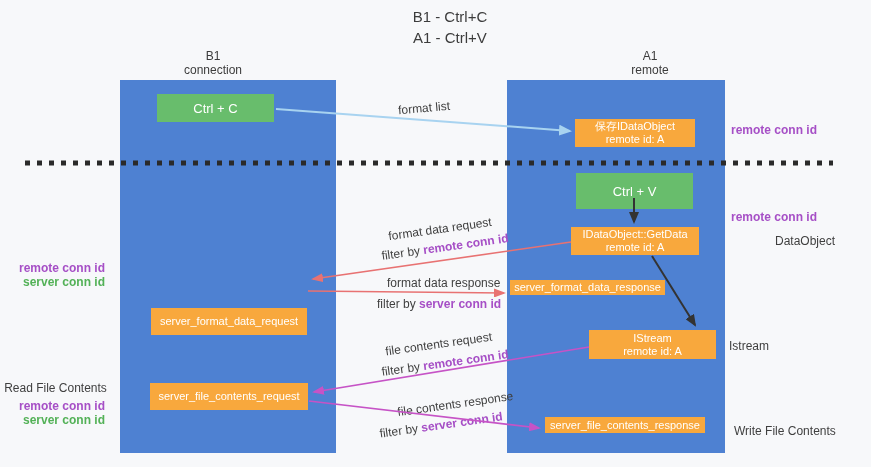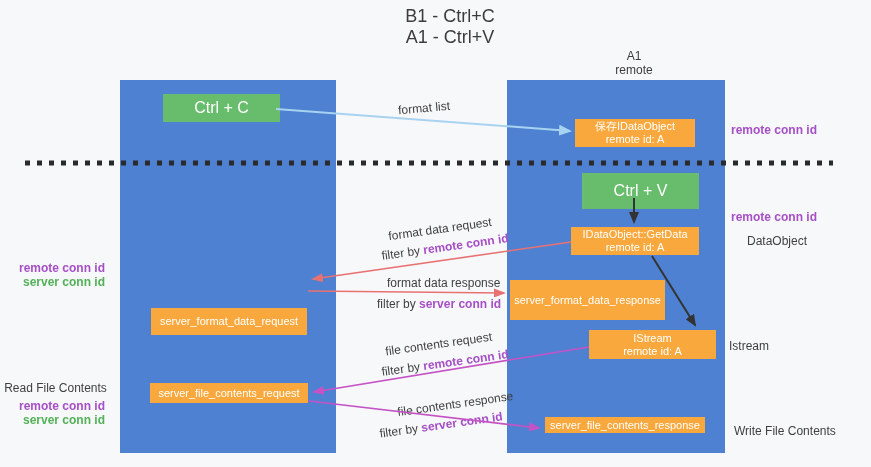--- a/index.html
+++ b/index.html
@@ -16,7 +16,7 @@
     position: absolute;
     left: 300px; top: 6px; width: 300px;
     text-align: center;
-    font-size: 18px; line-height: 21px;
+    font-size: 15px; line-height: 21px;
     color: #3c3c3c;
   }
   .lane {

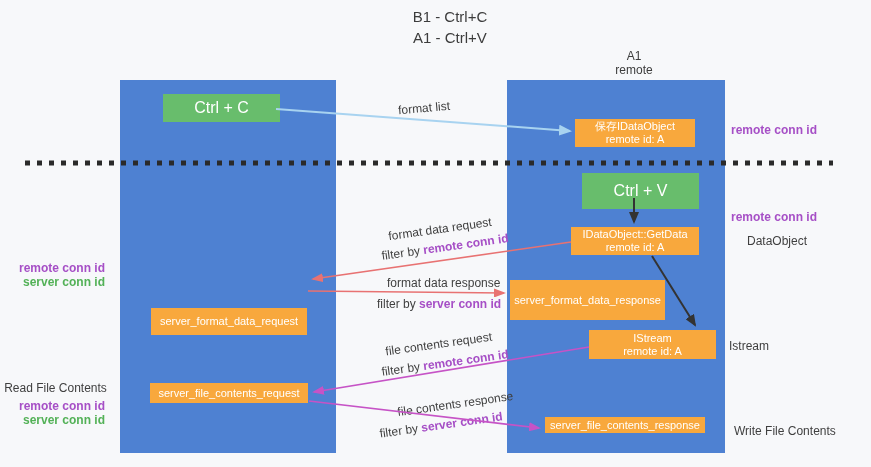--- a/index.html
+++ b/index.html
@@ -67,6 +67,8 @@
     <div>A1 - Ctrl+V</div>
   </div>
 
+  <div class="lane-header" style="left:153px; top:49px;">B1
+connection</div>
   <div class="lane-header" style="left:574px; top:49px;">A1
 remote</div>
 

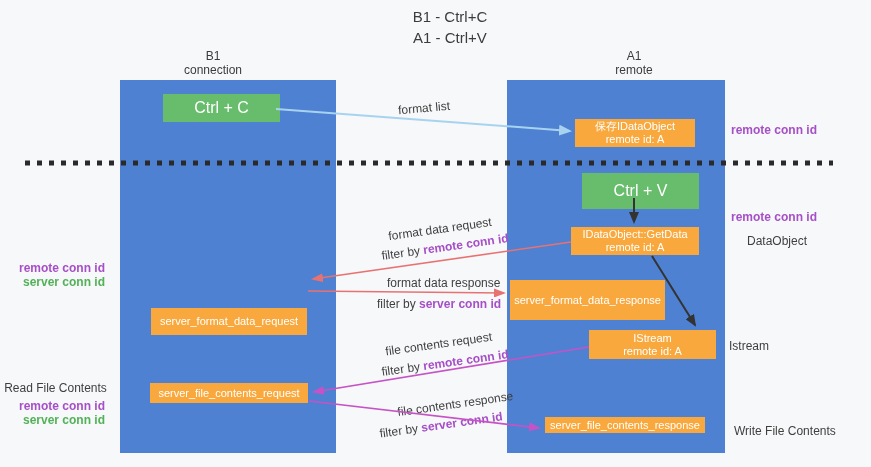--- a/index.html
+++ b/index.html
@@ -69,7 +69,7 @@
 
   <div class="lane-header" style="left:153px; top:49px;">B1
 connection</div>
-  <div class="lane-header" style="left:574px; top:49px;">A1
+  <div class="lane-header" style="left:590px; top:49px;">A1
 remote</div>
 
   <div class="lane" style="left:120px; top:80px; width:216px; height:373px;"></div>

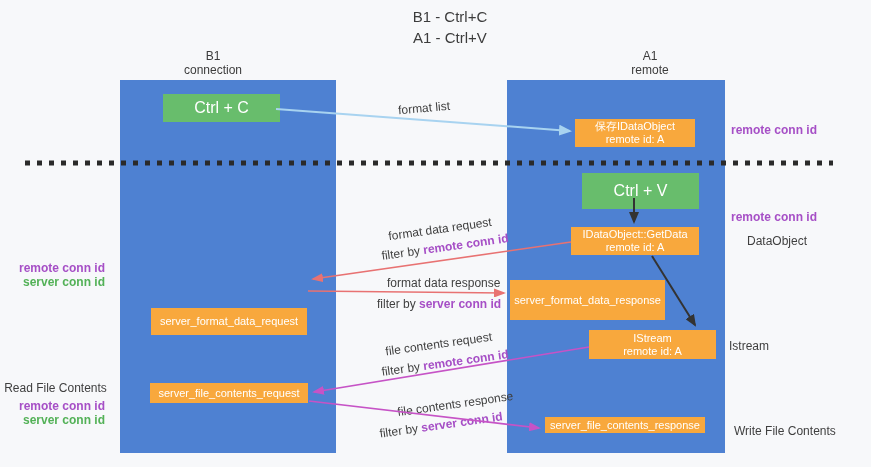--- a/index.html
+++ b/index.html
@@ -38,7 +38,7 @@
     color: #ffffff;
     white-space: pre-line;
   }
-  .node.green { background: #68bd6c; font-size: 16px; margin-left: 6px; }
+  .node.green { background: #68bd6c; font-size: 13px; }
   .node.orange { background: #f8a83d; font-size: 11px; line-height: 13px; }
   .lbl {
     position: absolute;

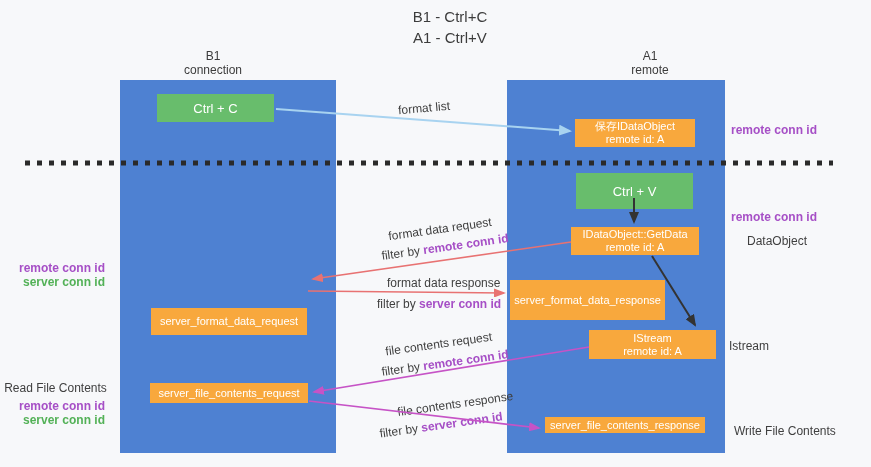--- a/index.html
+++ b/index.html
@@ -112,7 +112,7 @@
 
   <div class="lbl purple" style="left:731px; top:123px;">remote conn id</div>
   <div class="lbl purple" style="left:731px; top:210px;">remote conn id</div>
-  <div class="lbl" style="left:747px; top:234px;">DataObject</div>
+  <div class="lbl" style="left:775px; top:234px;">DataObject</div>
   <div class="lbl" style="left:729px; top:339px;">Istream</div>
   <div class="lbl" style="left:734px; top:424px;">Write File Contents</div>
 

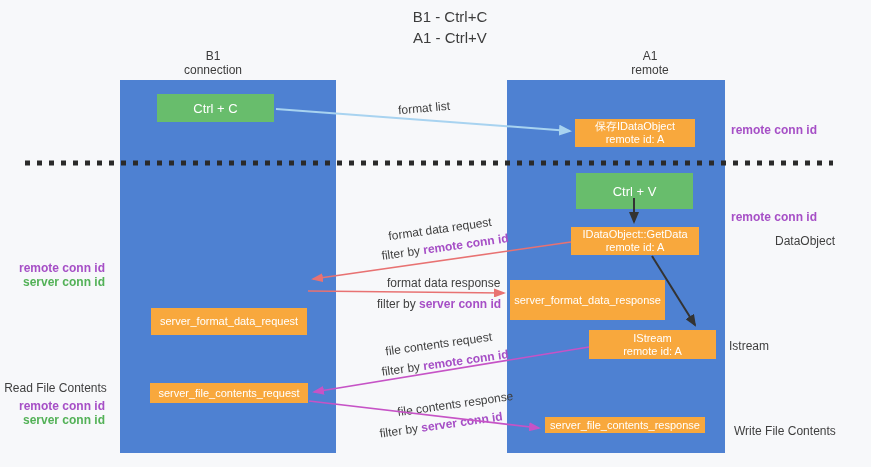--- a/index.html
+++ b/index.html
@@ -85,7 +85,7 @@
   <div class="node orange" style="left:589px; top:330px; width:127px; height:29px;">IStream
 remote id: A</div>
   <div class="node orange" style="left:151px; top:268px; width:156px; height:27px;margin-top:40px;">server_format_data_request</div>
-  <div class="node orange" style="left:510px; top:280px; width:155px; height:40px;">server_format_data_response</div>
+  <div class="node orange" style="left:510px; top:280px; width:155px; height:15px;">server_format_data_response</div>
   <div class="node orange" style="left:150px; top:383px; width:158px; height:20px;">server_file_contents_request</div>
   <div class="node orange" style="left:545px; top:417px; width:160px; height:16px;">server_file_contents_response</div>
 

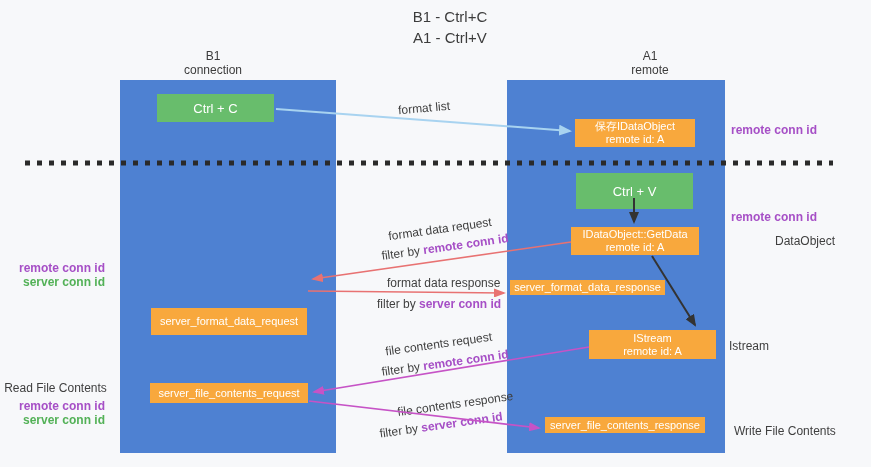--- a/index.html
+++ b/index.html
@@ -86,7 +86,7 @@
 remote id: A</div>
   <div class="node orange" style="left:151px; top:268px; width:156px; height:27px;margin-top:40px;">server_format_data_request</div>
   <div class="node orange" style="left:510px; top:280px; width:155px; height:15px;">server_format_data_response</div>
-  <div class="node orange" style="left:150px; top:383px; width:158px; height:20px;">server_file_contents_request</div>
+  <div class="node orange" style="left:150px; top:383px; width:158px; height:27px;">server_file_contents_request</div>
   <div class="node orange" style="left:545px; top:417px; width:160px; height:16px;">server_file_contents_response</div>
 
   <div class="lbl rot5" style="left:398px; top:101px;">format list</div>

